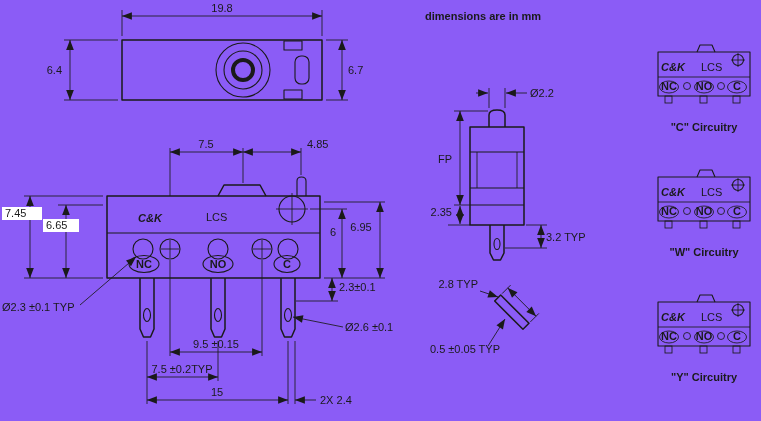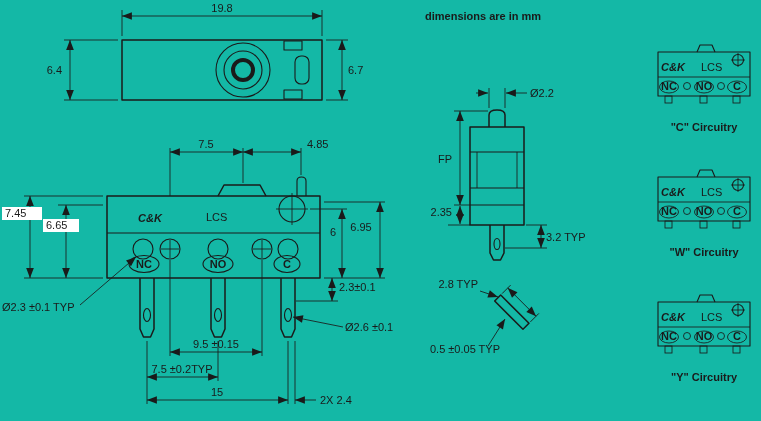--- a/index.html
+++ b/index.html
@@ -3,7 +3,7 @@
 <meta charset="utf-8">
 <style>
   html,body{margin:0;padding:0;background:#fff;}
-  .canvas{width:761px;height:421px;background:#14b8a6;position:relative;overflow:hidden;
+  .canvas{width:761px;height:421px;background:#8b5cf6;position:relative;overflow:hidden;
           font-family:"Liberation Sans",sans-serif;}
   svg{display:block;}
   svg text{font-family:"Liberation Sans",sans-serif;fill:#1a1a1a;font-size:11px;}

